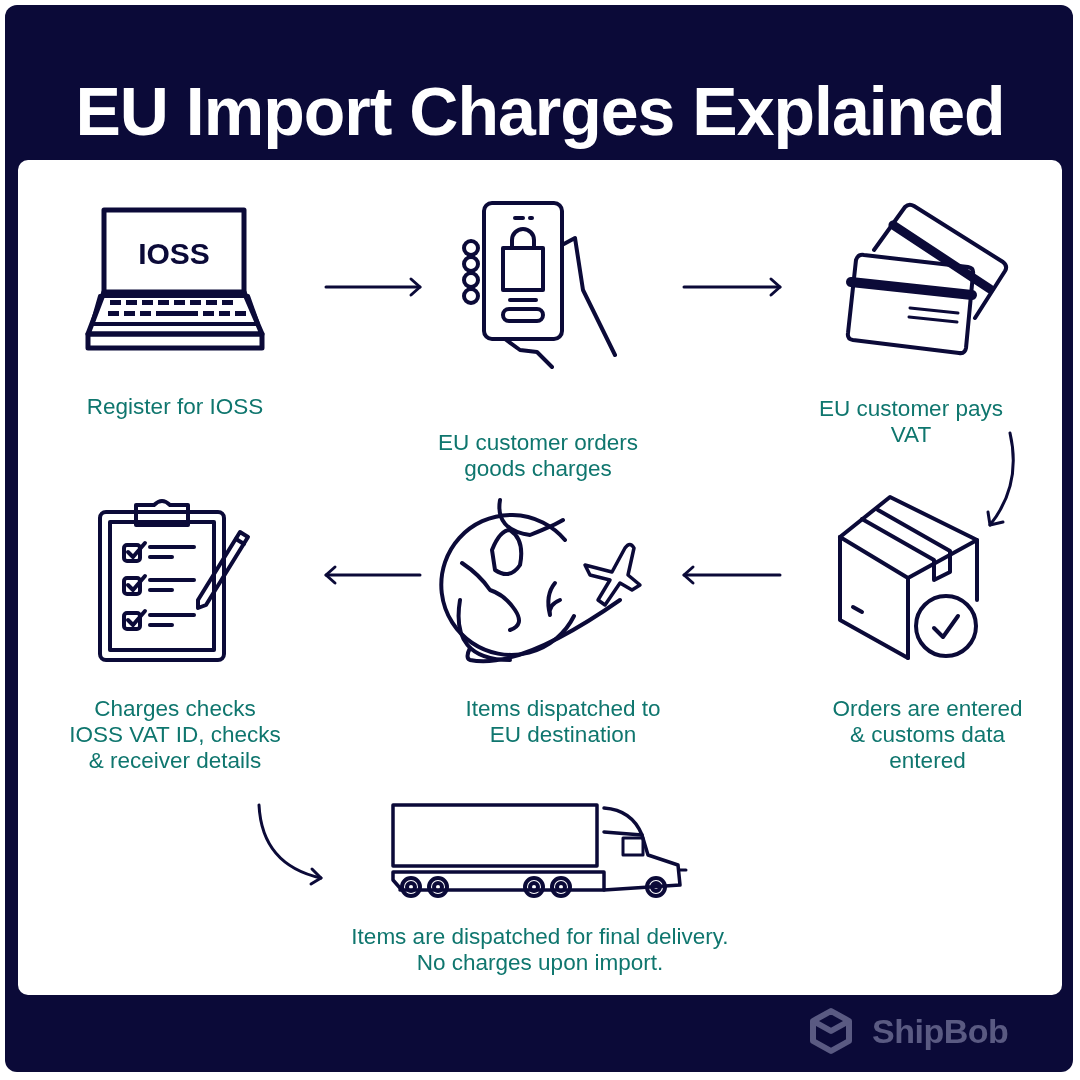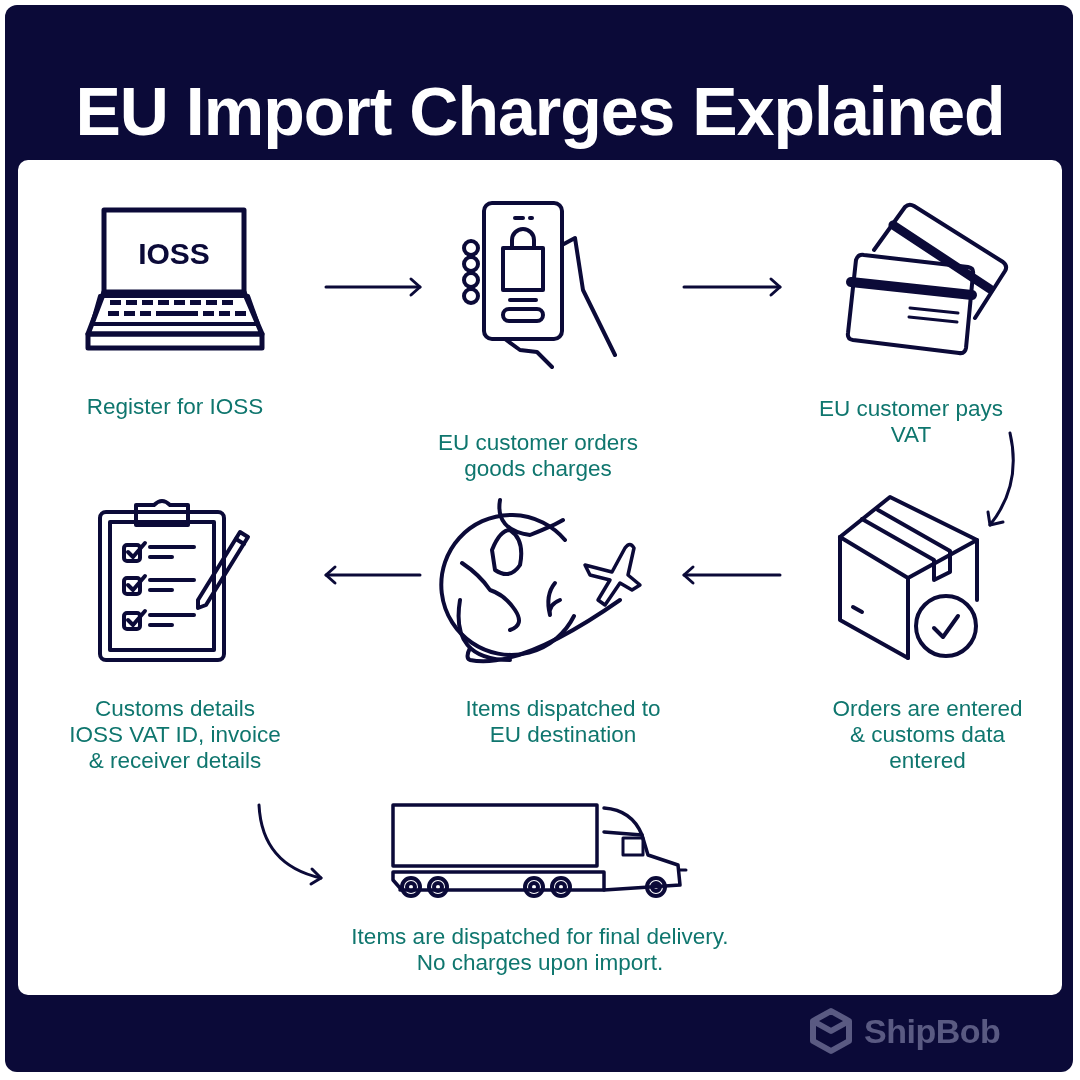--- a/index.html
+++ b/index.html
@@ -191,7 +191,7 @@
   <div>EU destination</div>
 </div>
 <div class="label" style="left:40px; top:696px; width:270px;">
-  <div>Customs details</div>
+  <div>Charges checks</div>
   <div>IOSS VAT ID, invoice</div>
   <div>&amp; receiver details</div>
 </div>

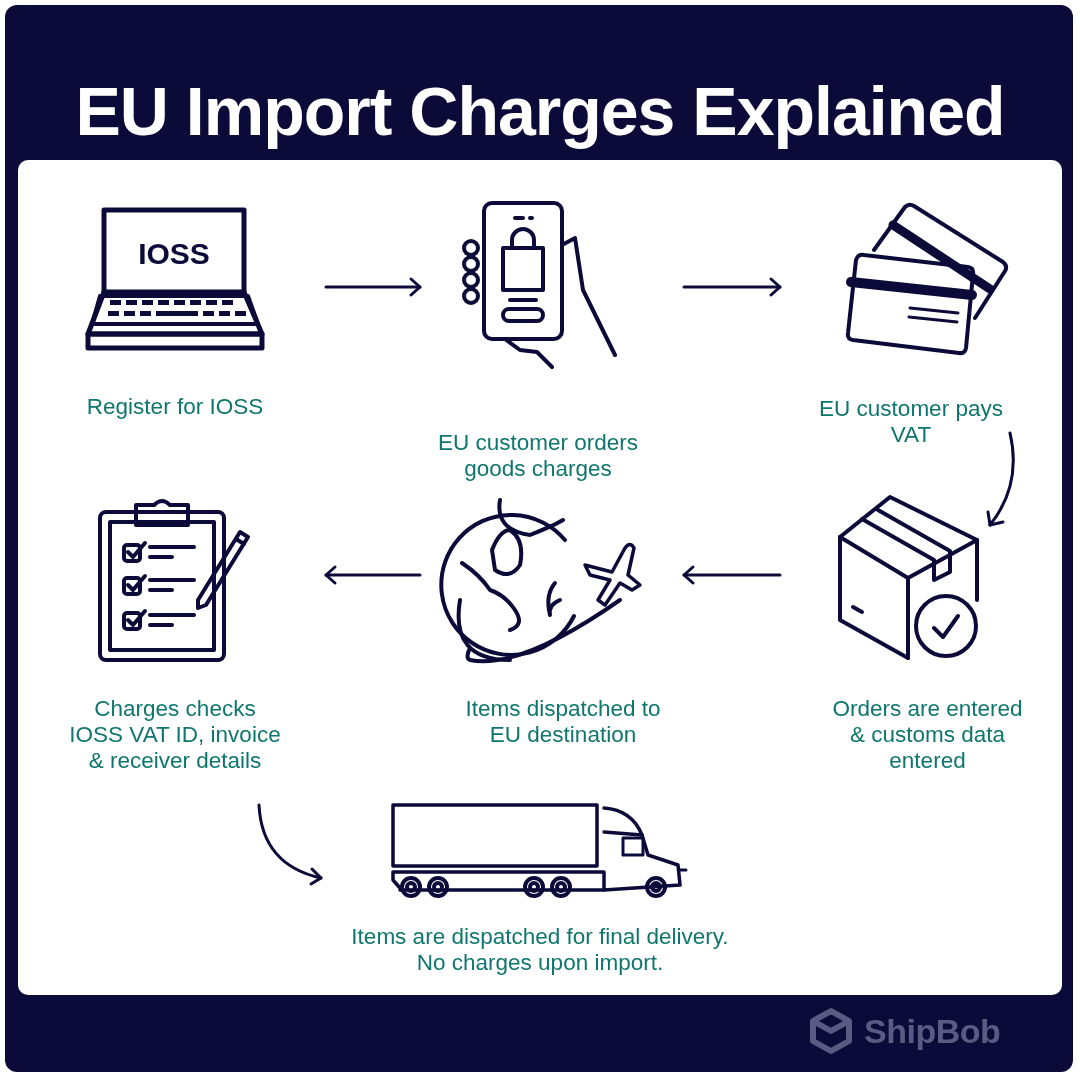--- a/index.html
+++ b/index.html
@@ -192,7 +192,7 @@
 </div>
 <div class="label" style="left:40px; top:696px; width:270px;">
   <div>Charges checks</div>
-  <div>IOSS VAT ID, invoice</div>
+  <div>IOSS VAT ID, checks</div>
   <div>&amp; receiver details</div>
 </div>
 <div class="label" style="left:290px; top:924px; width:500px;">

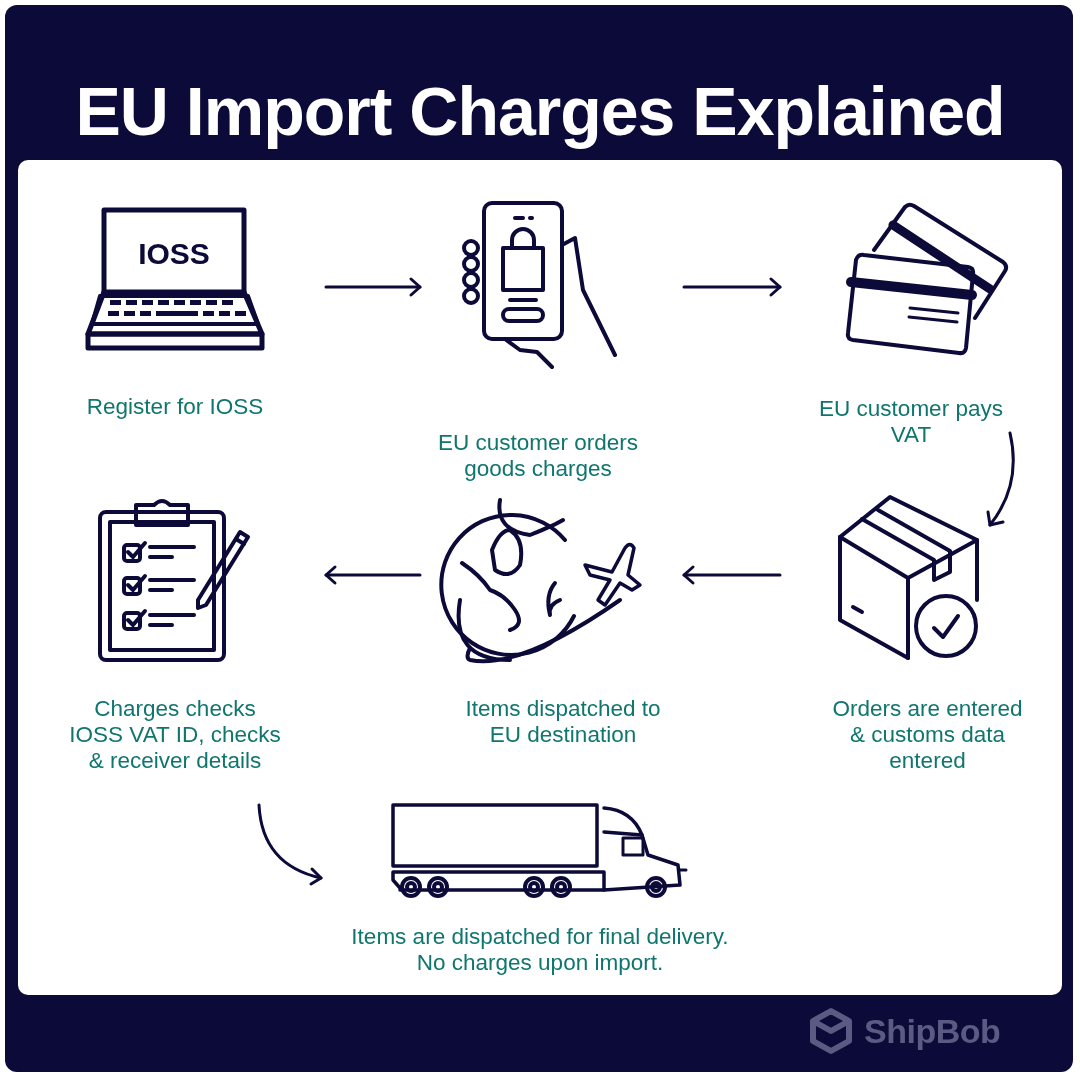--- a/index.html
+++ b/index.html
@@ -14,7 +14,7 @@
   svg.art { position: absolute; left: 0; top: 0; }
   .label { position: absolute; color: #0f766e; font-size: 22.5px; line-height: 26px;
            text-align: center; }
-  .brand { position: absolute; left: 808px; top: 1007px; display: flex; align-items: center; gap: 10px; }
+  .brand { position: absolute; left: 808px; top: 1007px; display: flex; align-items: center; gap: 18px; }
   .brand-text { color: #5a5a82; font-weight: bold; font-size: 34px; letter-spacing: -0.5px; }
 </style>
 </head>

